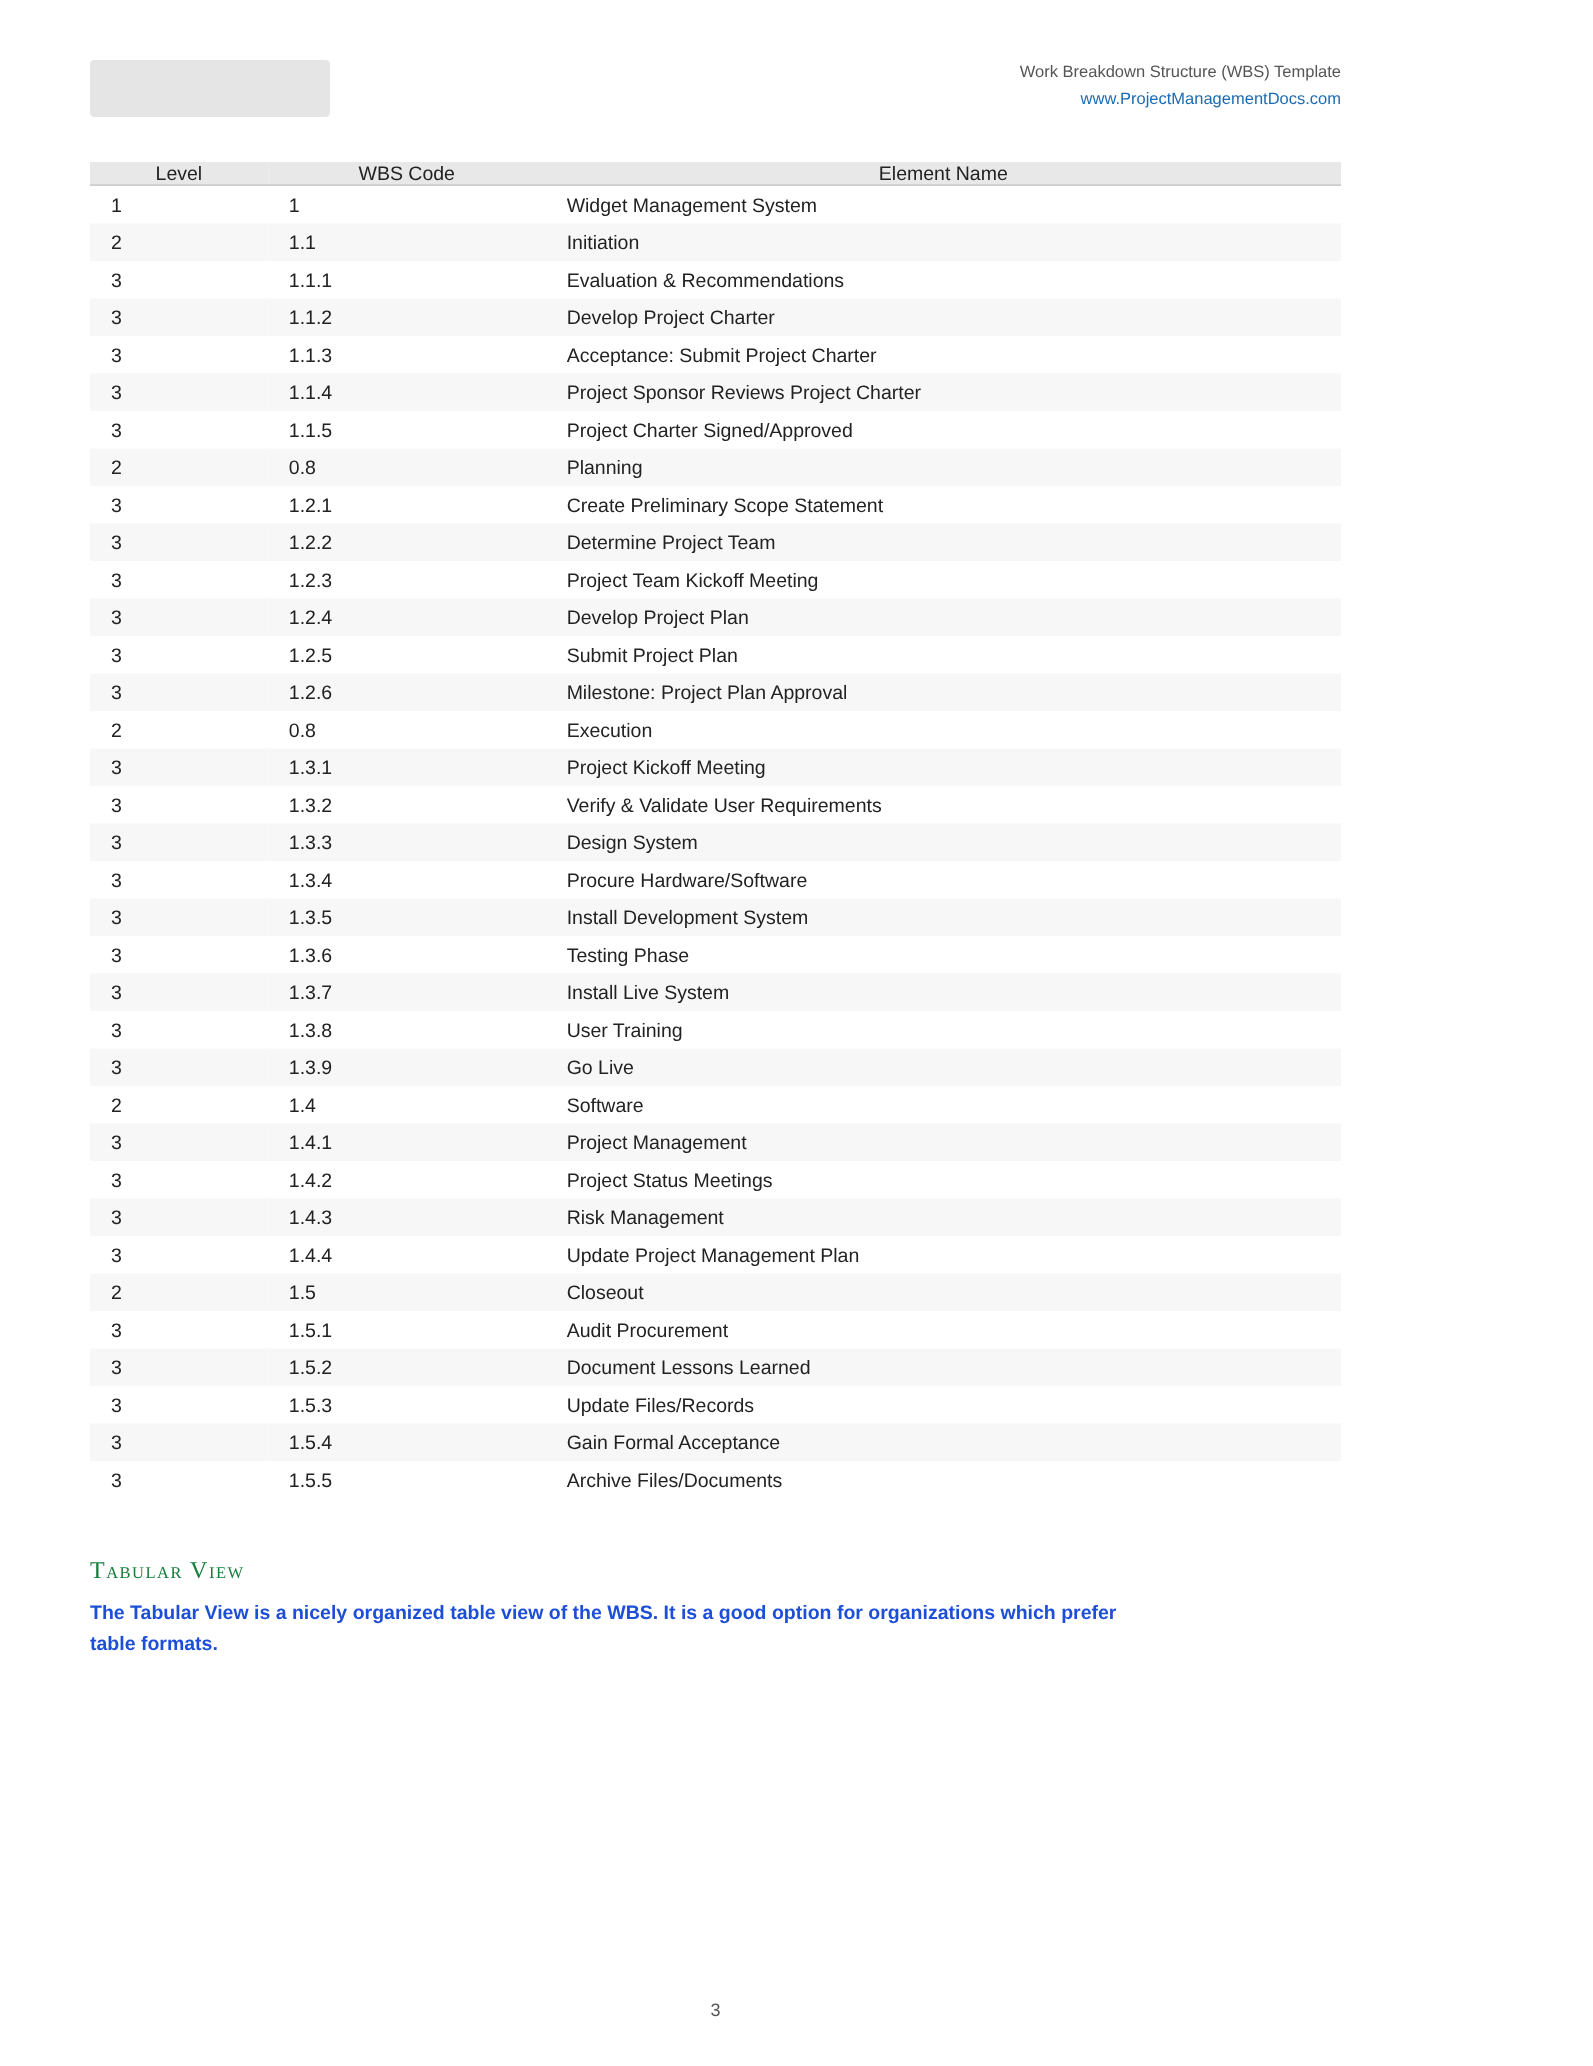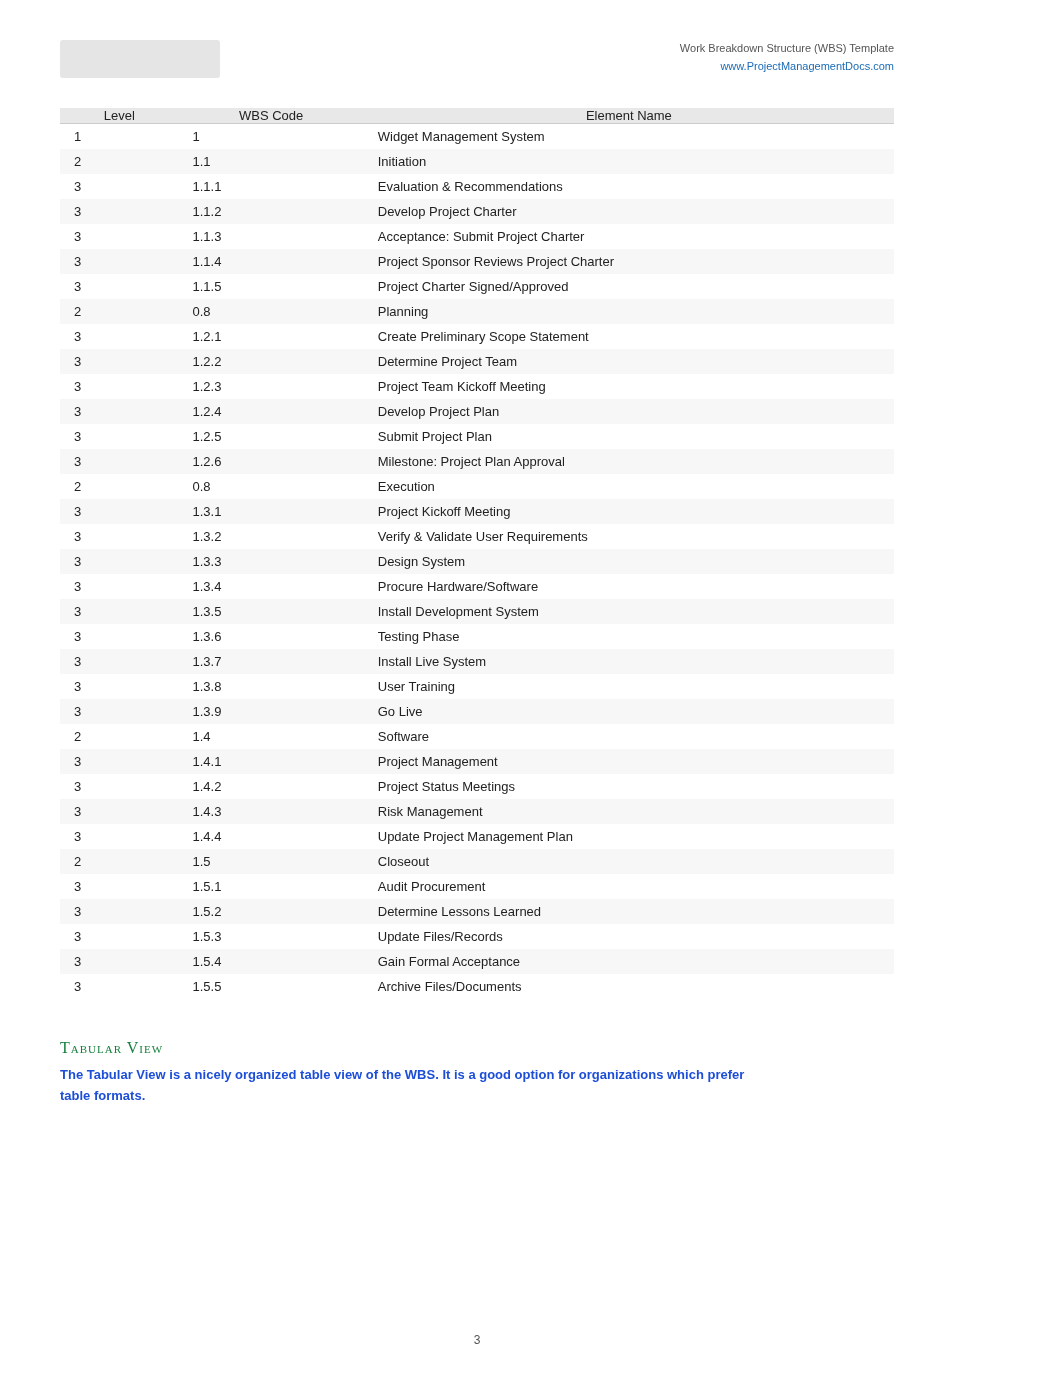--- a/index.html
+++ b/index.html
@@ -281,7 +281,7 @@
         <tr>
           <td>3</td>
           <td>1.5.2</td>
-          <td>Determine Lessons Learned</td>
+          <td>Document Lessons Learned</td>
         </tr>
         <tr>
           <td>3</td>

